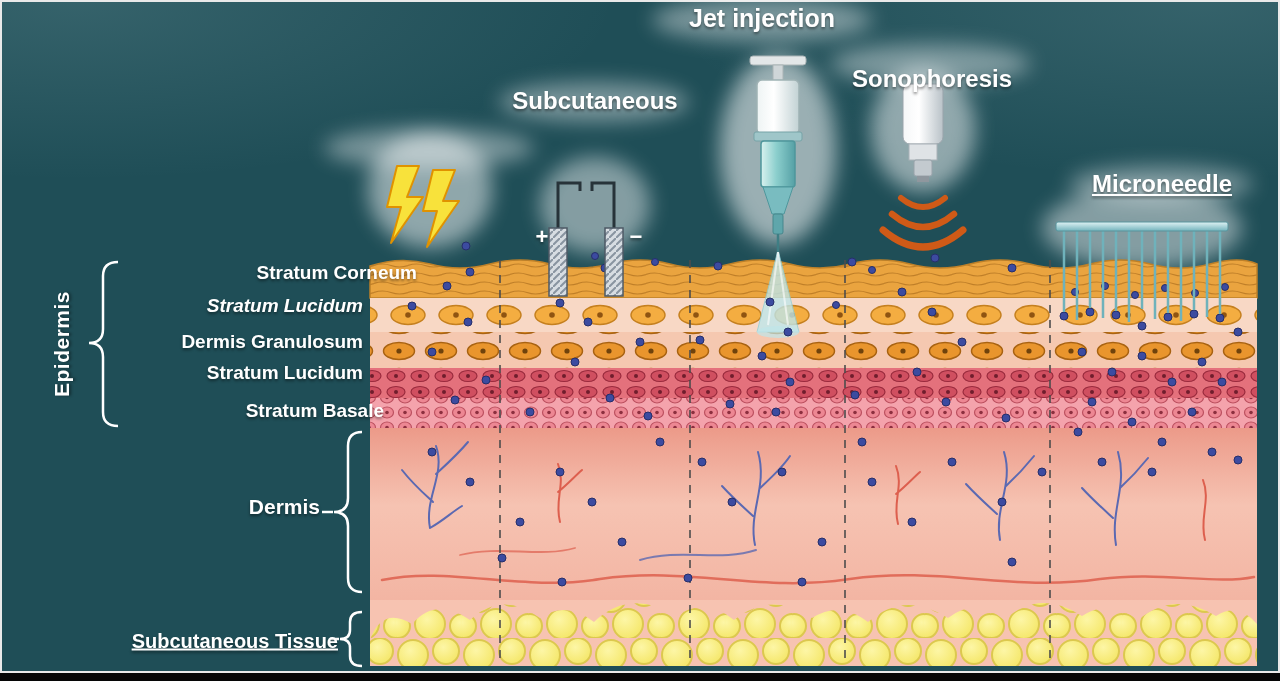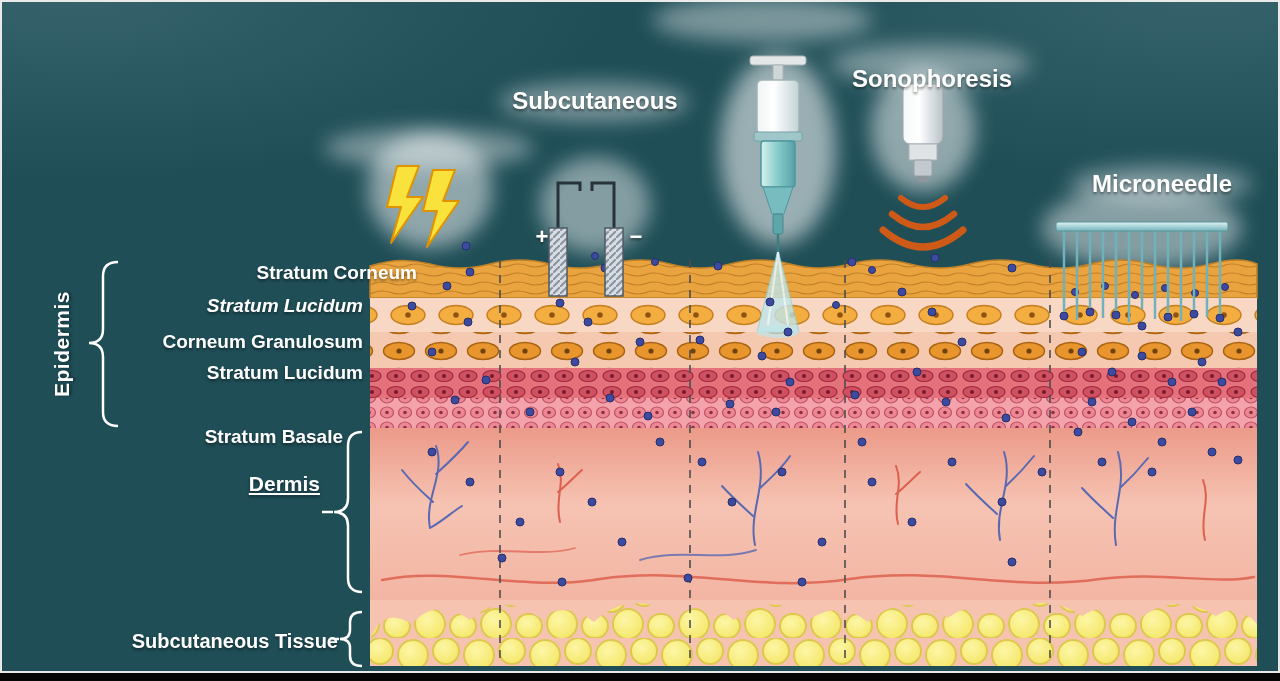--- a/index.html
+++ b/index.html
@@ -323,6 +323,7 @@
     </g>
   </svg>
 
+  <div class="lbl method jet" style="left:762px;top:18px;">Jet injection</div>
   <div class="lbl method" style="left:932px;top:63px;margin-top:16px;">Sonophoresis</div>
   <div class="lbl method" style="left:595px;top:101px;">Subcutaneous</div>
   <div class="lbl method" style="left:1162px;top:184px;">Microneedle</div>

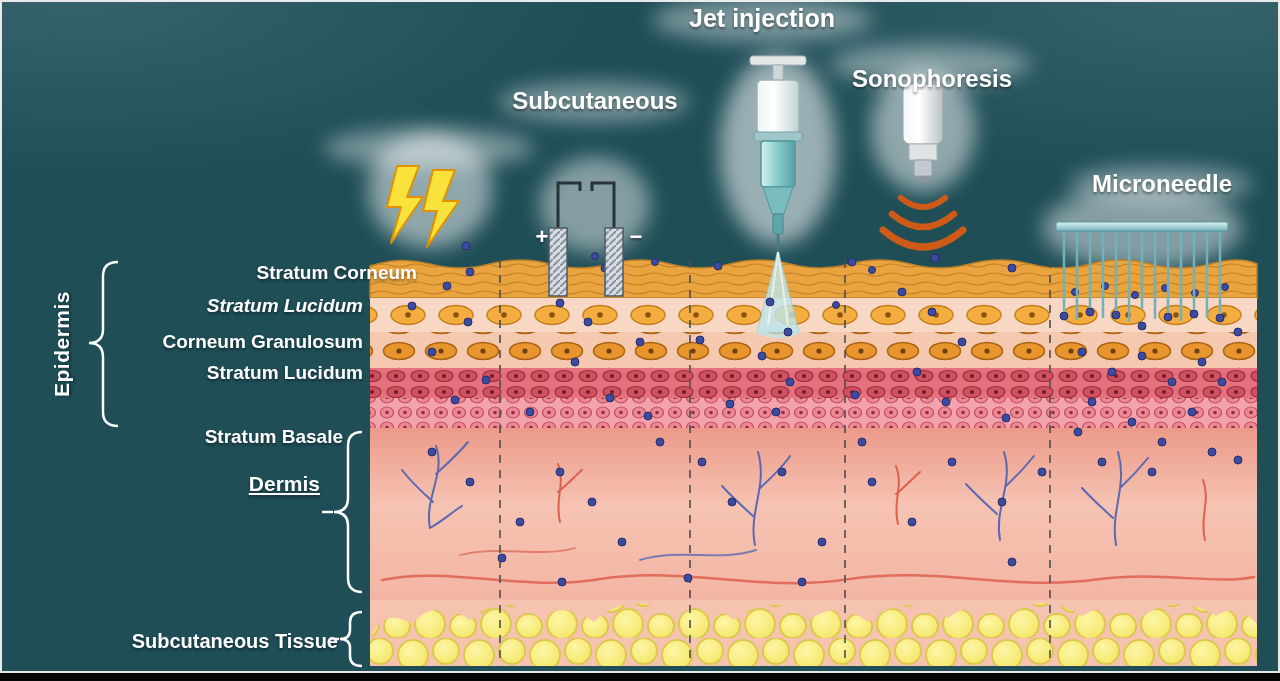--- a/index.html
+++ b/index.html
@@ -326,7 +326,7 @@
   <div class="lbl method jet" style="left:762px;top:18px;">Jet injection</div>
   <div class="lbl method" style="left:932px;top:63px;margin-top:16px;">Sonophoresis</div>
   <div class="lbl method" style="left:595px;top:101px;">Subcutaneous</div>
-  <div class="lbl method" style="left:1162px;top:184px;">Microneedle</div>
+  <div class="lbl method" style="left:1162px;top:184px;text-decoration:underline;">Microneedle</div>
 
   <div class="lbl pole" style="left:542px;top:237px;">+</div>
   <div class="lbl pole" style="left:636px;top:237px;">−</div>

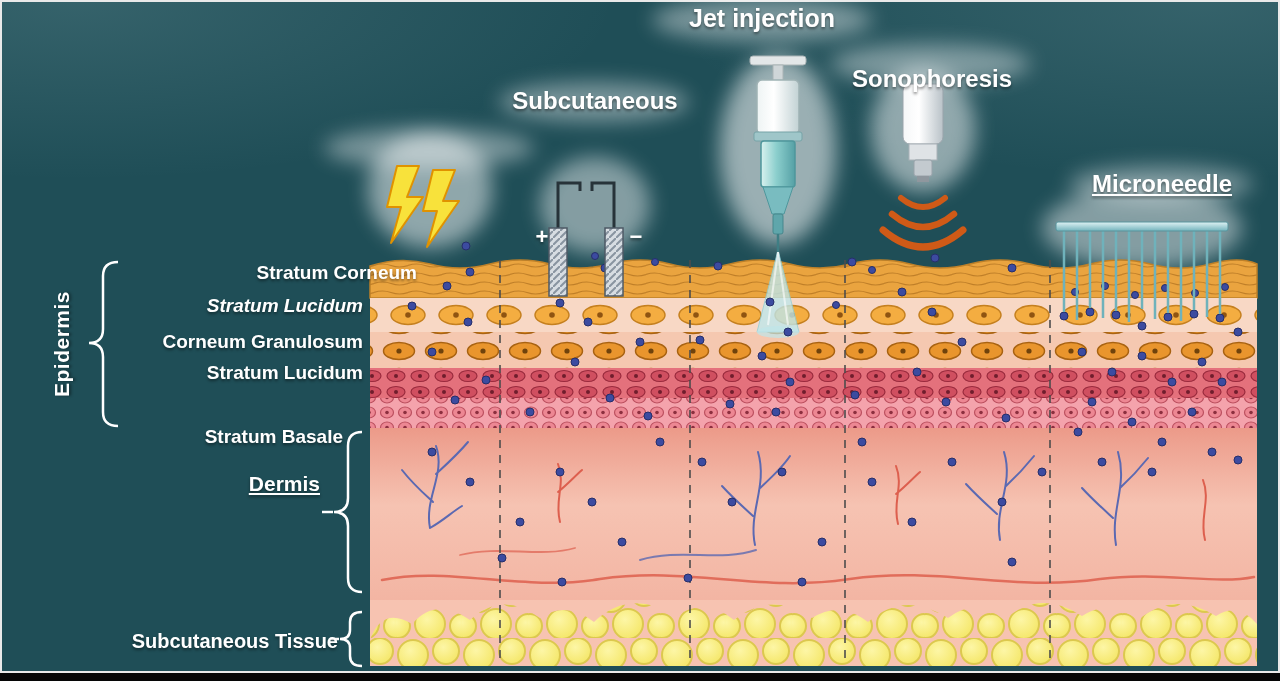--- a/index.html
+++ b/index.html
@@ -334,7 +334,7 @@
   <div class="lbl rot" style="left:62px;top:344px;">Epidermis</div>
   <div class="lbl layer" style="right:863px;top:273px;">Stratum Corneum</div>
   <div class="lbl layer" style="right:917px;top:306px;font-style:italic;">Stratum Lucidum</div>
-  <div class="lbl layer" style="right:917px;top:342px;">Corneum Granulosum</div>
+  <div class="lbl layer" style="right:917px;top:342px;">Dermis Granulosum</div>
   <div class="lbl layer" style="right:917px;top:373px;">Stratum Lucidum</div>
   <div class="lbl layer" style="right:937px;top:411px;margin-top:26px;">Stratum Basale</div>
   <div class="lbl layer big" style="right:960px;top:484px;text-decoration:underline;">Dermis</div>

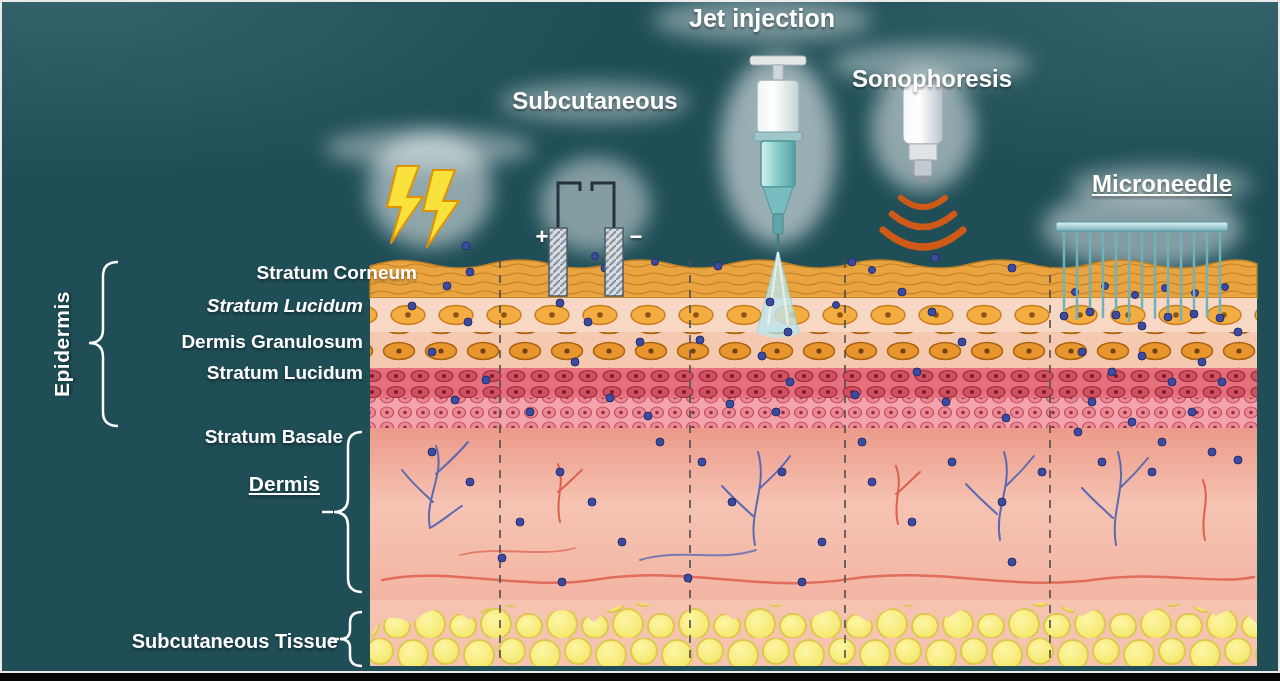--- a/index.html
+++ b/index.html
@@ -336,7 +336,7 @@
   <div class="lbl layer" style="right:917px;top:306px;font-style:italic;">Stratum Lucidum</div>
   <div class="lbl layer" style="right:917px;top:342px;">Dermis Granulosum</div>
   <div class="lbl layer" style="right:917px;top:373px;">Stratum Lucidum</div>
-  <div class="lbl layer" style="right:937px;top:411px;margin-top:26px;">Stratum Basale</div>
+  <div class="lbl layer" style="right:896px;top:411px;">Stratum Basale</div>
   <div class="lbl layer big" style="right:960px;top:484px;text-decoration:underline;">Dermis</div>
   <div class="lbl layer sub" style="right:942px;top:641px;">Subcutaneous Tissue</div>
 

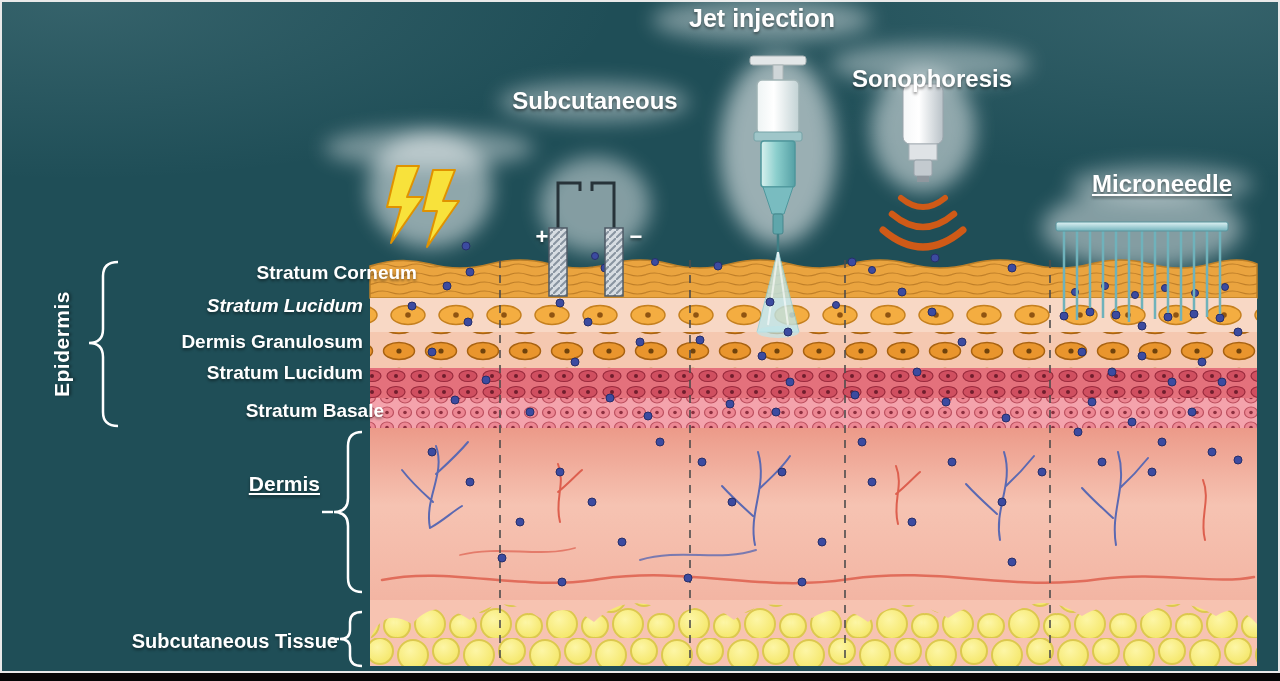--- a/index.html
+++ b/index.html
@@ -337,7 +337,7 @@
   <div class="lbl layer" style="right:917px;top:342px;">Dermis Granulosum</div>
   <div class="lbl layer" style="right:917px;top:373px;">Stratum Lucidum</div>
   <div class="lbl layer" style="right:896px;top:411px;">Stratum Basale</div>
-  <div class="lbl layer big" style="right:960px;top:484px;text-decoration:underline;">Dermis</div>
+  <div class="lbl layer big" style="right:960px;top:507px;">Dermis</div>
   <div class="lbl layer sub" style="right:942px;top:641px;">Subcutaneous Tissue</div>
 
   <div class="bottom-strip"></div>

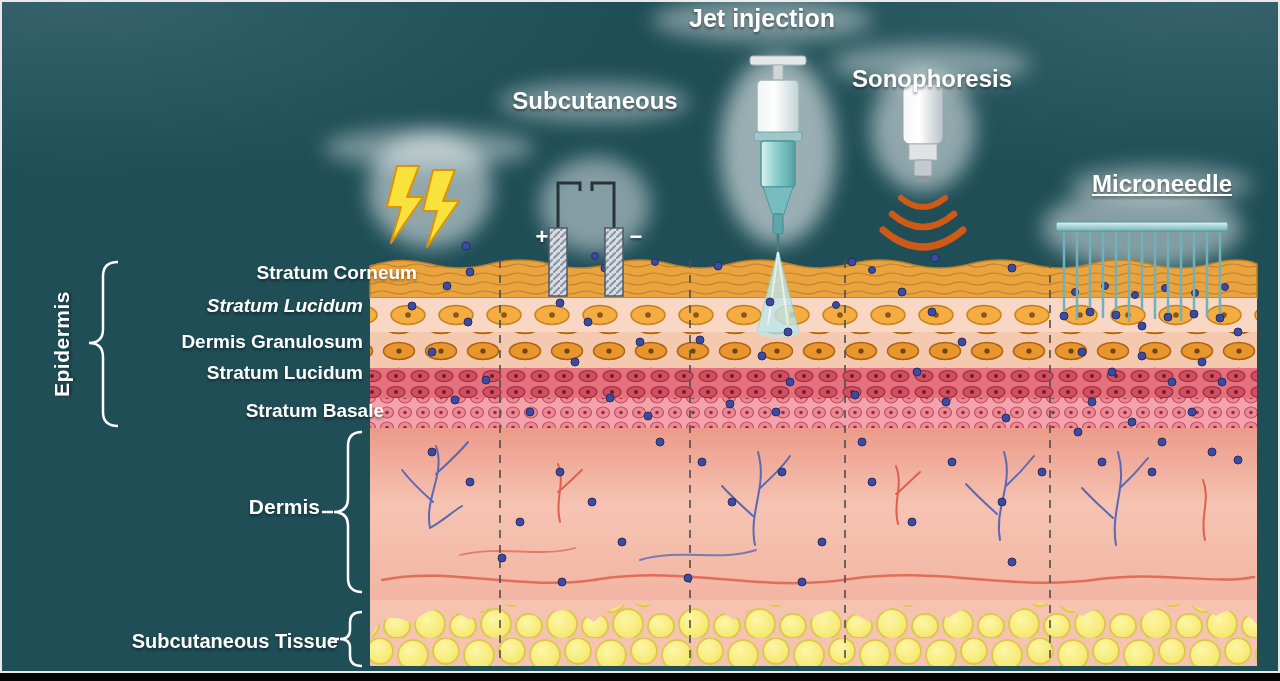--- a/index.html
+++ b/index.html
@@ -338,7 +338,7 @@
   <div class="lbl layer" style="right:917px;top:373px;">Stratum Lucidum</div>
   <div class="lbl layer" style="right:896px;top:411px;">Stratum Basale</div>
   <div class="lbl layer big" style="right:960px;top:507px;">Dermis</div>
-  <div class="lbl layer sub" style="right:942px;top:641px;">Subcutaneous Tissue</div>
+  <div class="lbl layer sub" style="right:942px;top:641px;text-decoration:underline;">Subcutaneous Tissue</div>
 
   <div class="bottom-strip"></div>
 </div>

